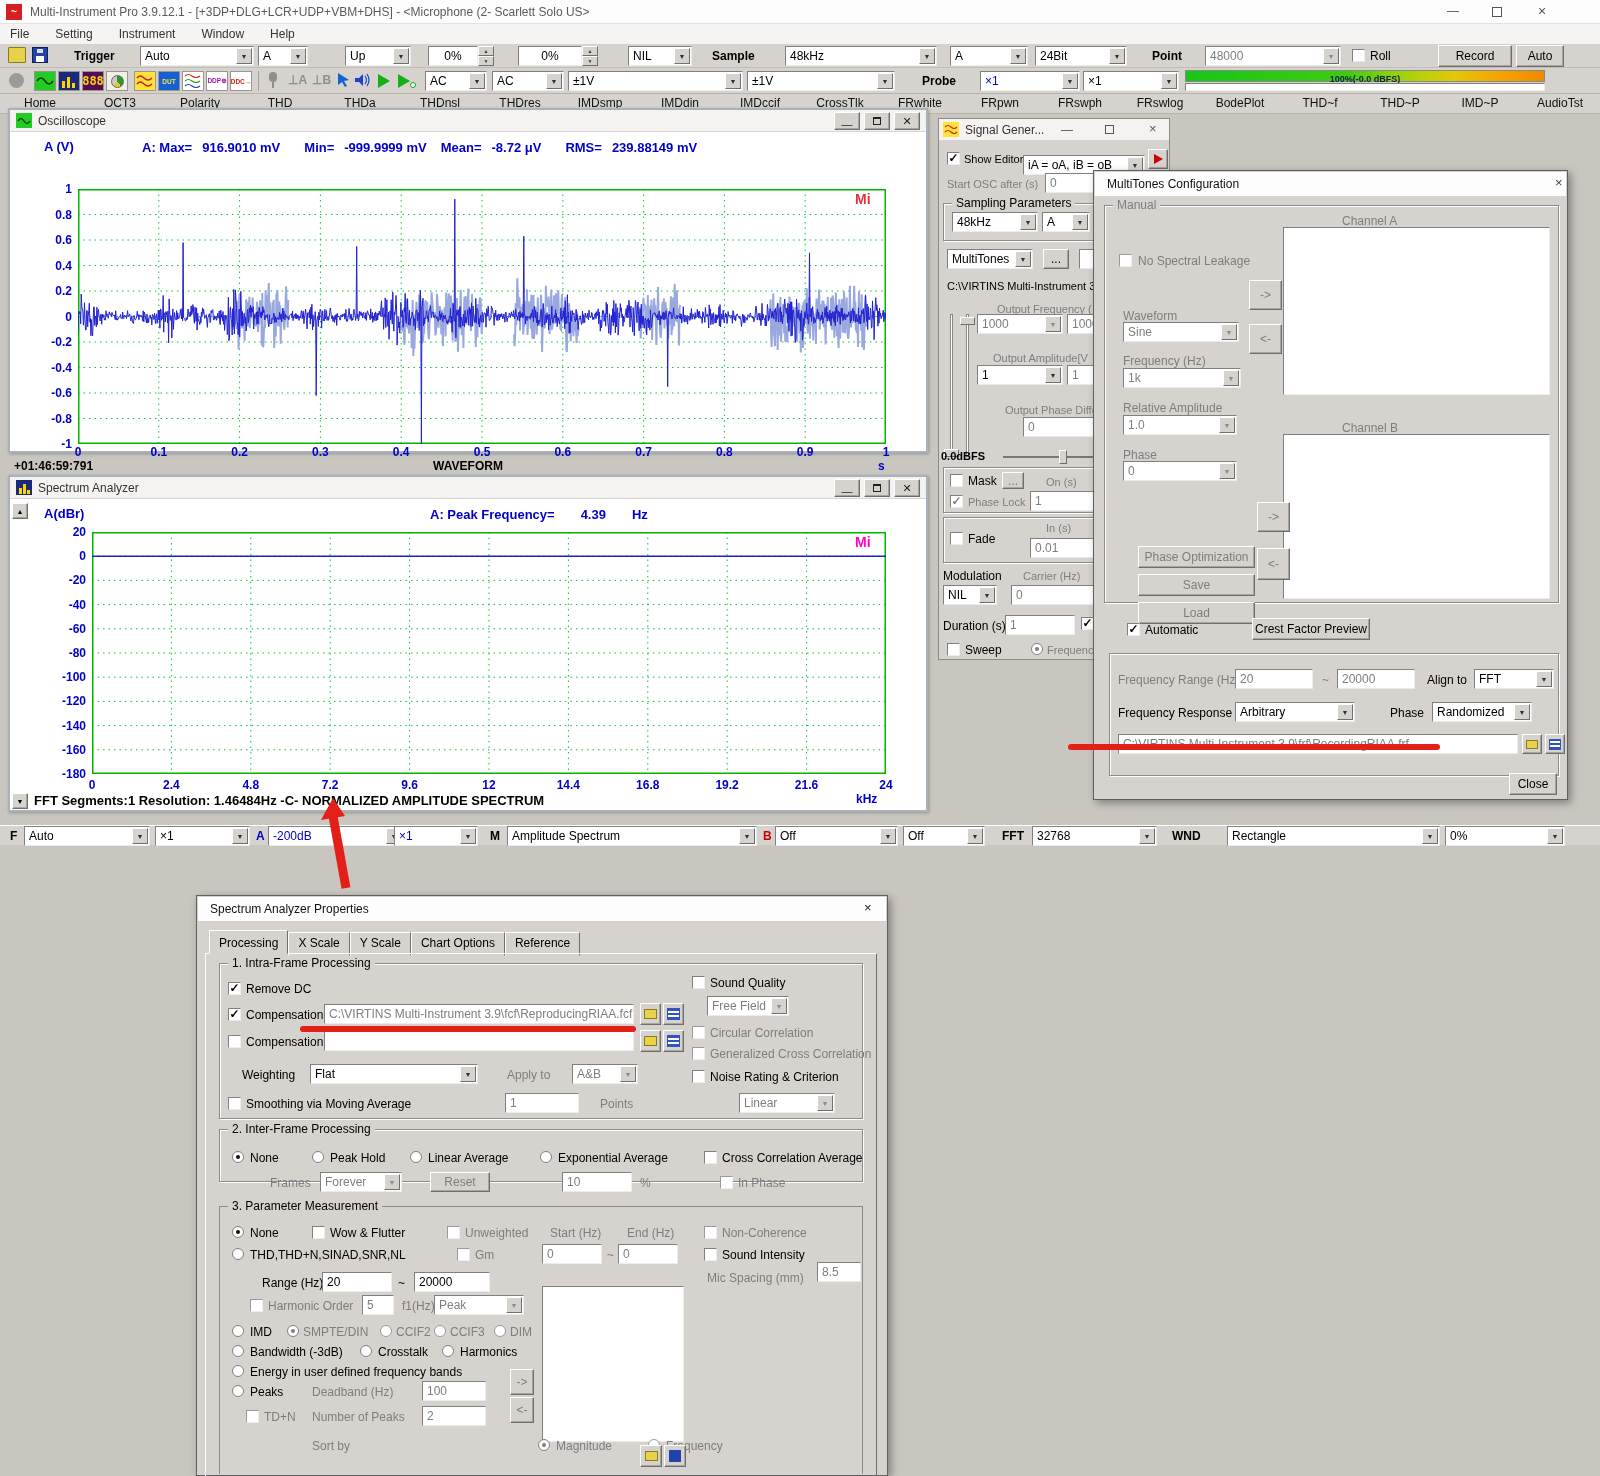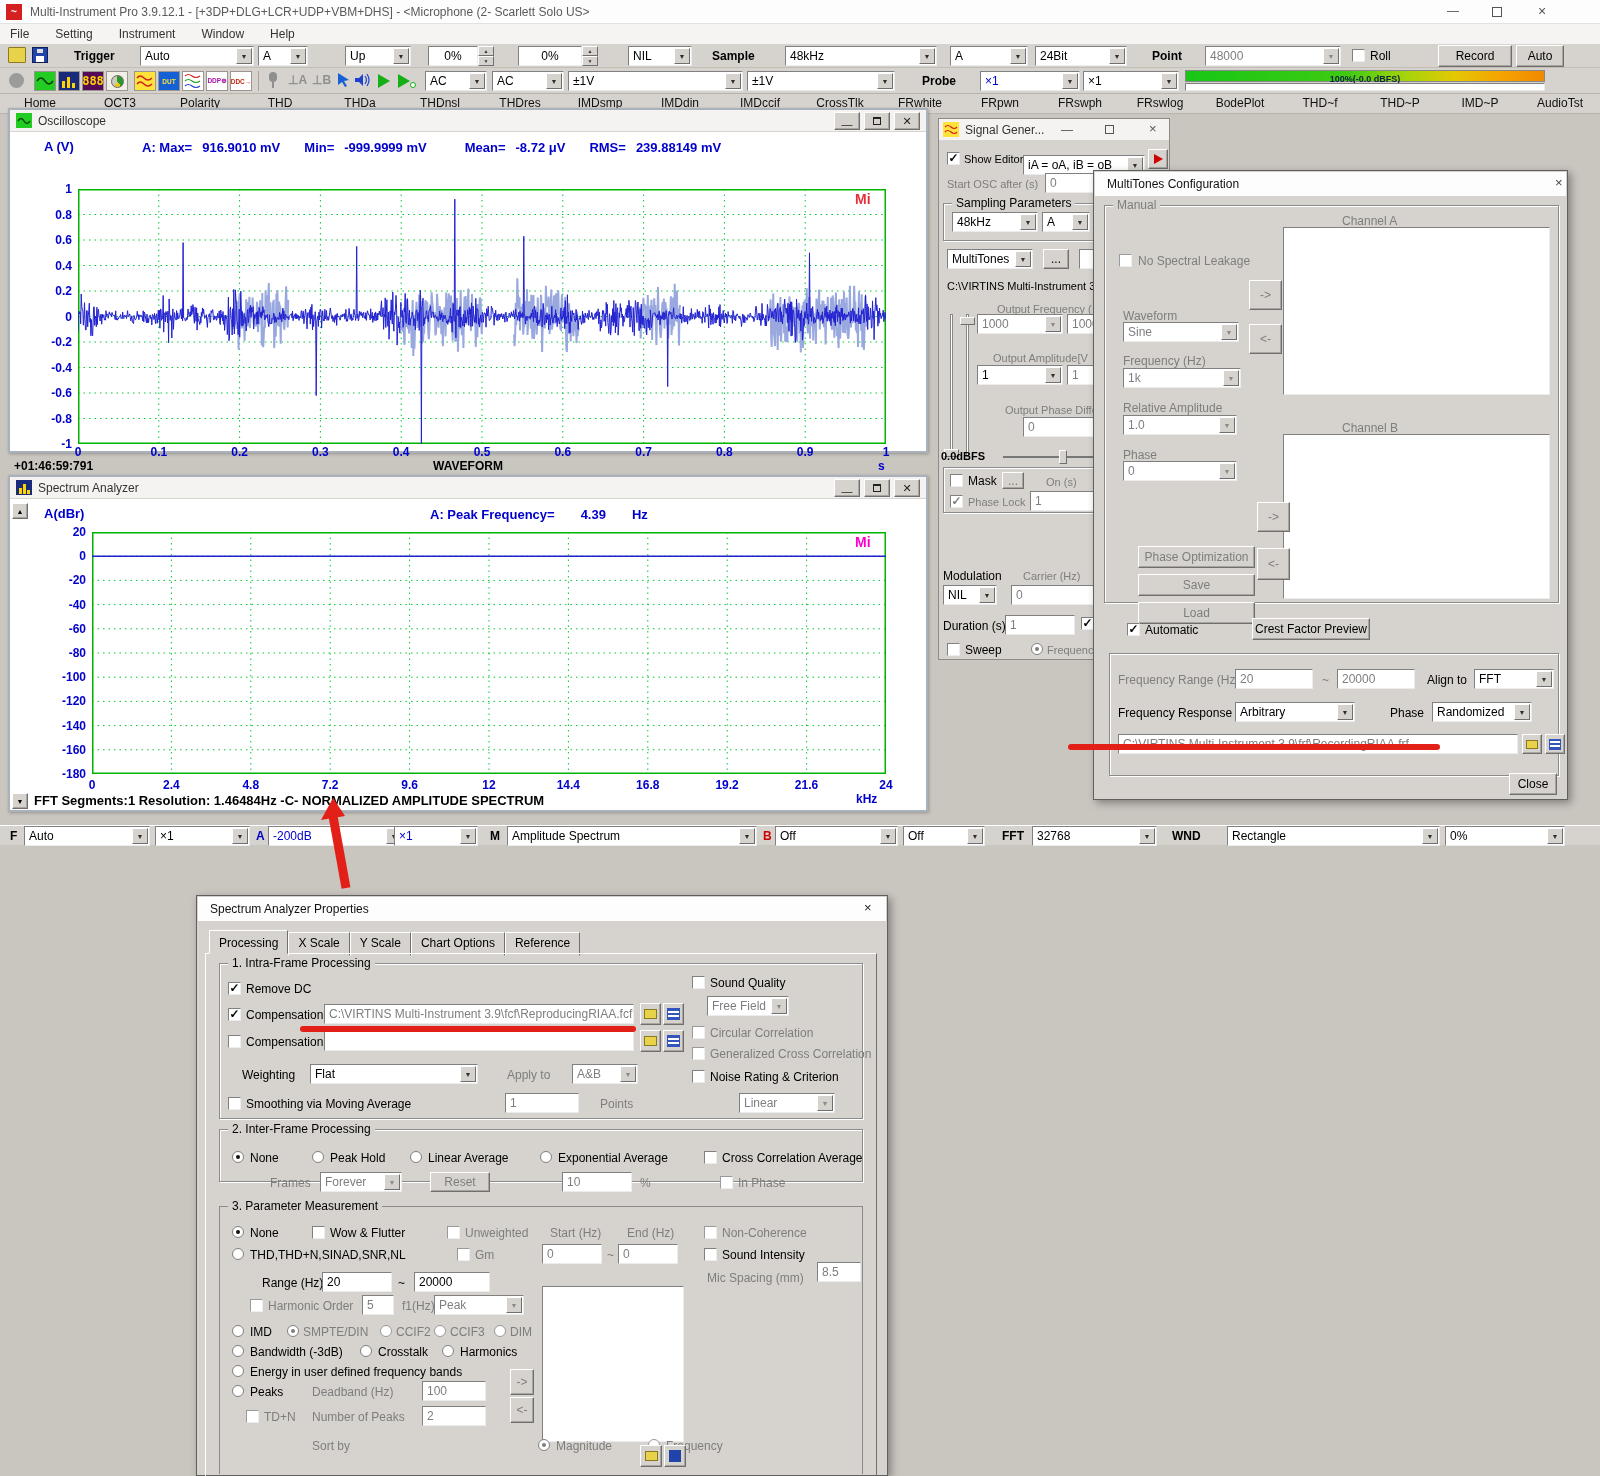--- a/index.html
+++ b/index.html
@@ -258,7 +258,7 @@
         <span>916.9010 mV</span>
       <span style="margin-left:14px">Min=</span>
         <span>-999.9999 mV</span>
-      <span style="margin-left:28px">Mean=</span>
+      <span style="margin-left:4px">Mean=</span>
         <span>-8.72  μV</span>
       <span style="margin-left:14px">RMS=</span>
         <span>239.88149 mV</span>

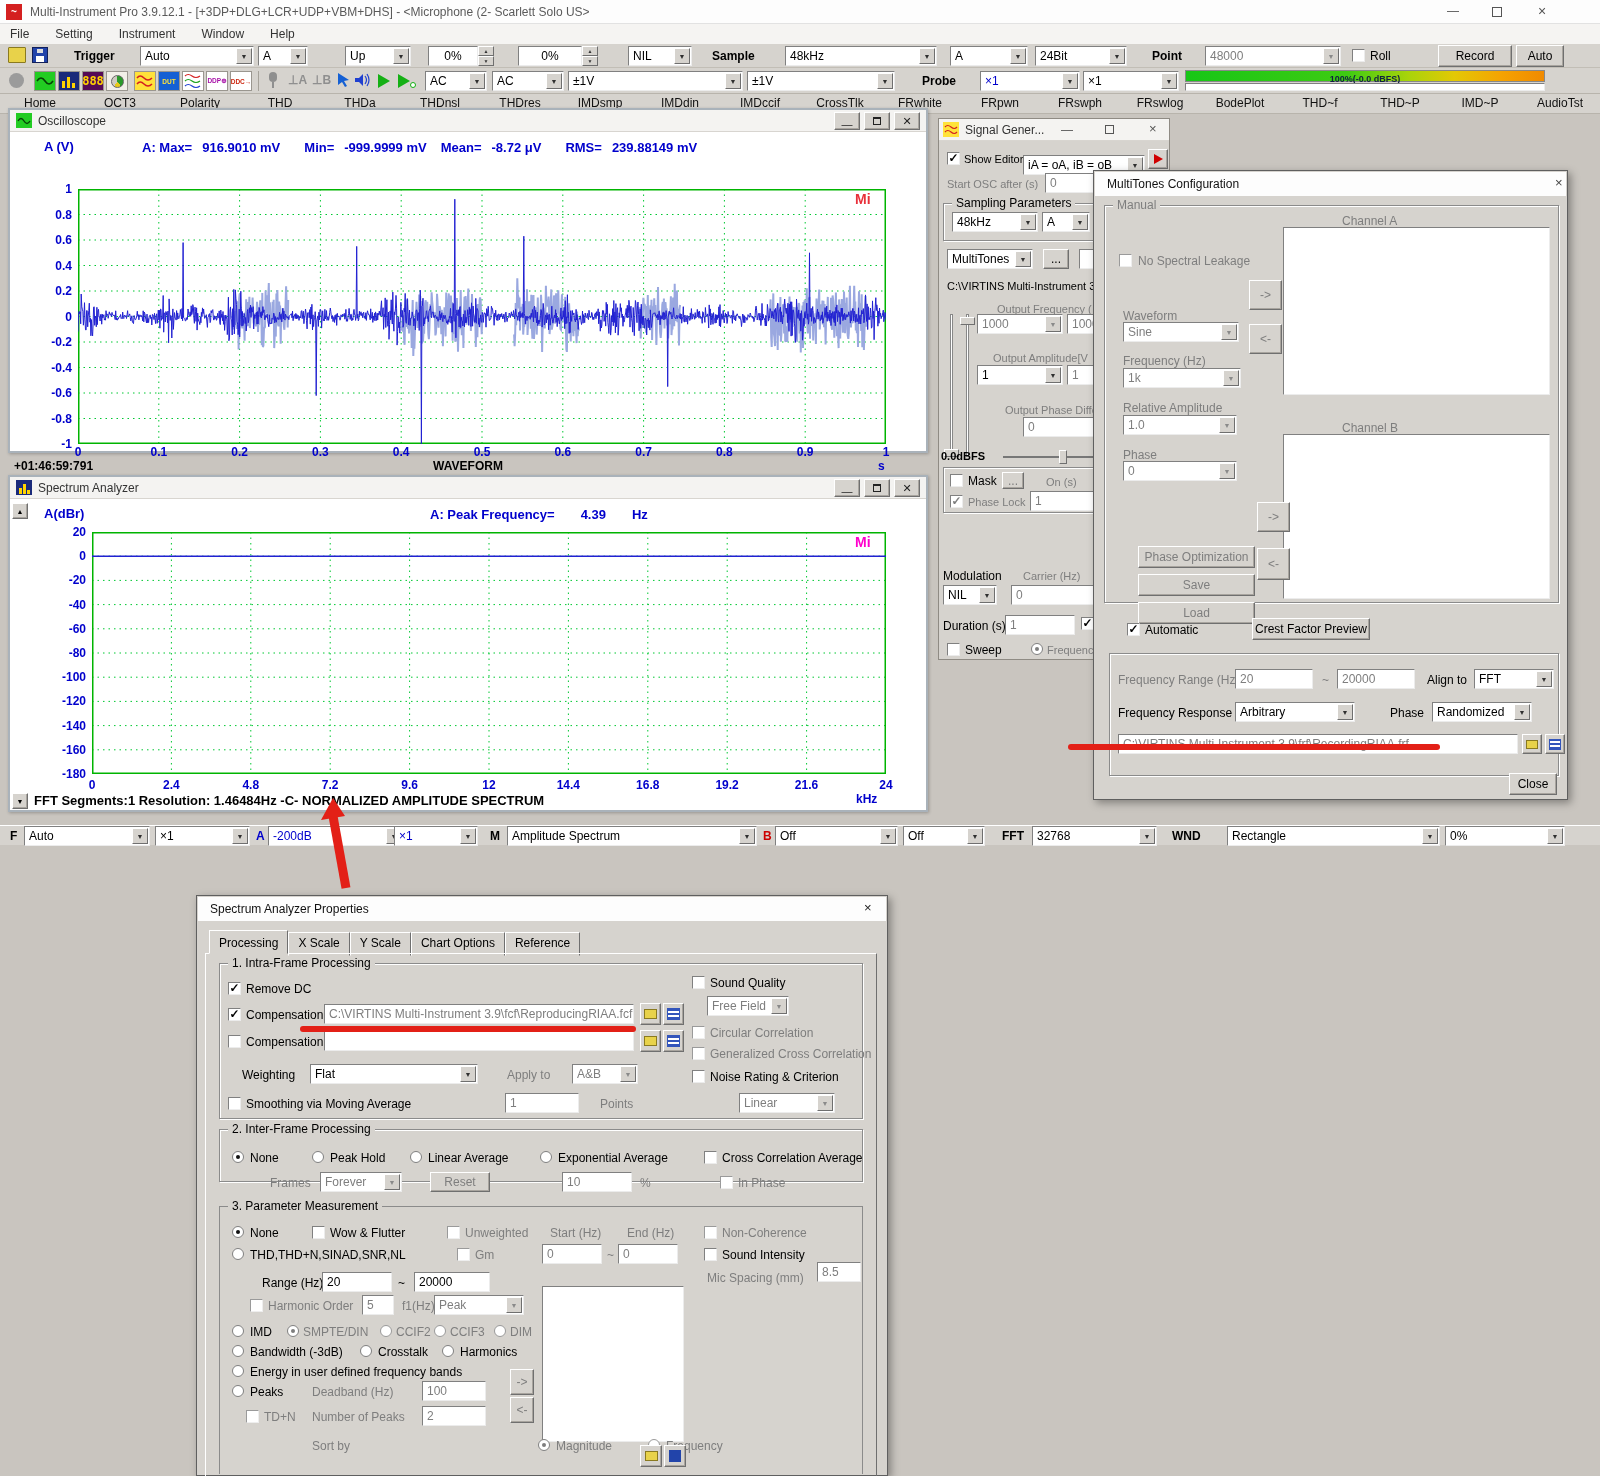--- a/index.html
+++ b/index.html
@@ -535,6 +535,12 @@
     <span class="lbl small dis" style="left:24px;top:27px">Phase Lock</span>
     <div class="inp dis" style="left:86px;top:23px;width:138px"><span>1</span></div>
   </div>
+  <div class="grp" style="left:4px;top:398px;width:226px;height:46px">
+    <span class="lbl small dis" style="left:102px;top:3px">In (s)</span>
+    <span class="cb" style="left:6px;top:14px"></span>
+    <span class="lbl" style="left:24px;top:14px">Fade</span>
+    <div class="inp dis" style="left:86px;top:20px;width:138px"><span>0.01</span></div>
+  </div>
   <span class="lbl" style="left:4px;top:450px">Modulation</span>
   <span class="lbl small dis" style="left:84px;top:450px">Carrier (Hz)</span>
   <div class="cmb" style="left:4px;top:466px;width:54px">

